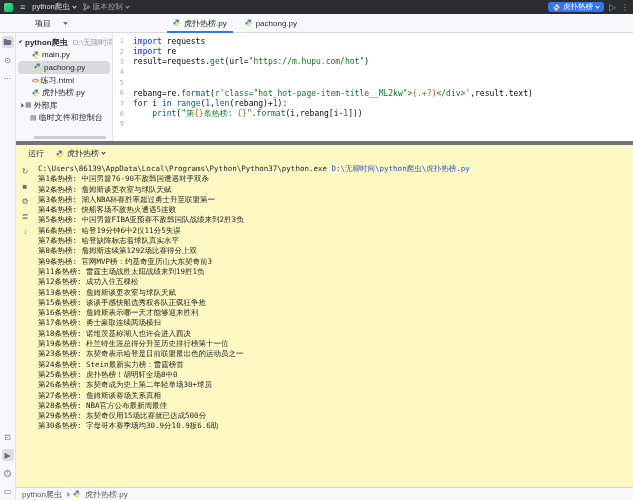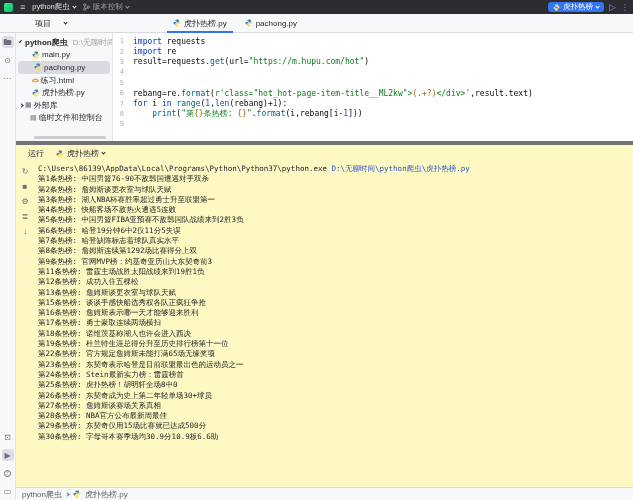--- a/index.html
+++ b/index.html
@@ -292,7 +292,6 @@
                 <div class="console-line">第17条热榜: 勇士豪取连续两场横扫</div>
                 <div class="console-line">第18条热榜: 诺维茨基称湖人也许会进入西决</div>
                 <div class="console-line">第19条热榜: 杜兰特生涯总得分升至历史排行榜第十一位</div>
-                <div class="console-line">第22条热榜: 官方规定詹姆斯未能打满65场无缘奖项</div>
                 <div class="console-line">第23条热榜: 东契奇表示哈登是目前联盟最出色的运动员之一</div>
                 <div class="console-line">第24条热榜: Stein最新实力榜：雷霆榜首</div>
                 <div class="console-line">第25条热榜: 虎扑热榜！胡明轩全场8中0</div>

